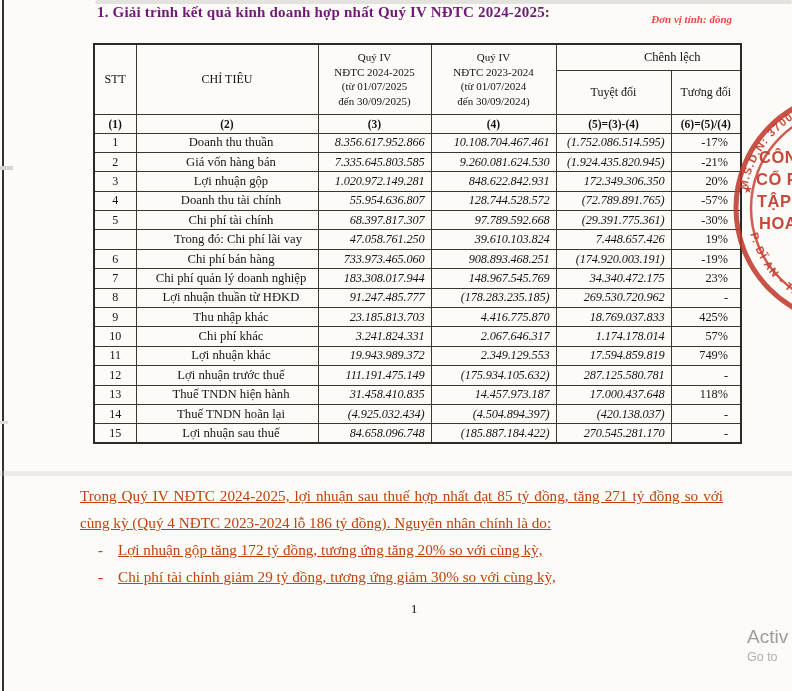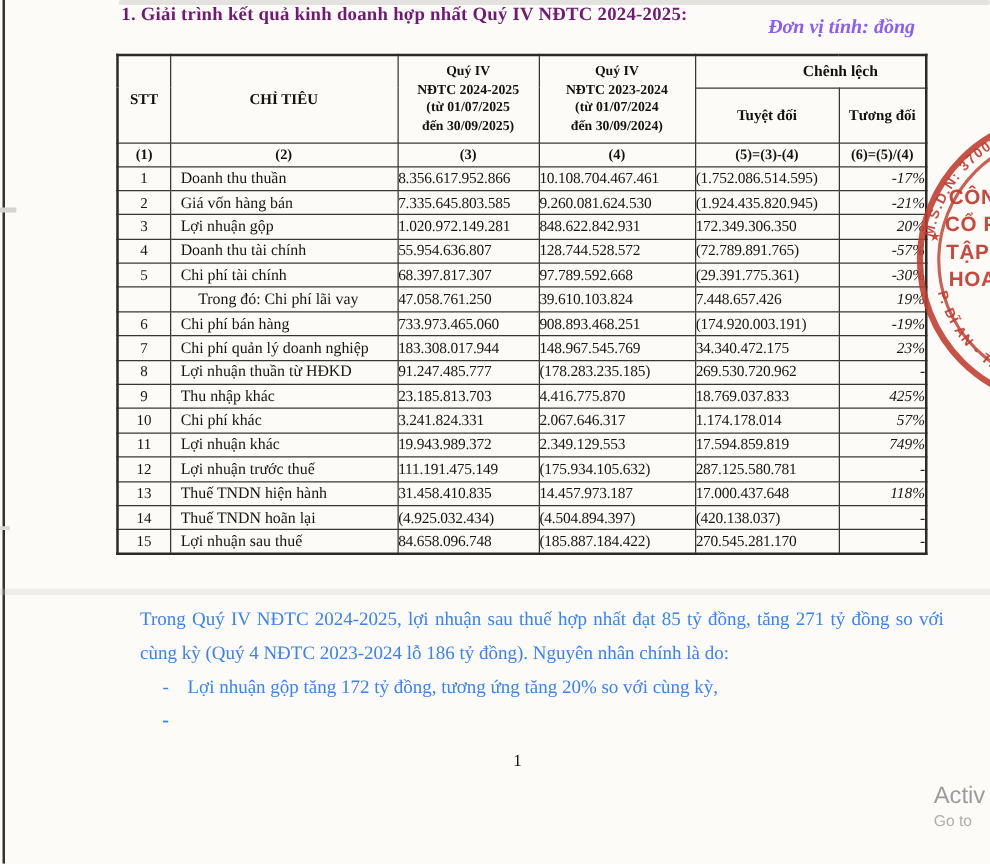--- a/index.html
+++ b/index.html
@@ -25,7 +25,7 @@
   }
   .unit-note {
     position: absolute; left: 540px; top: 13px; width: 192px;
-    text-align: right; font-size: 16px; font-style: italic; font-weight: bold; color: #8b5cf6;
+    text-align: right; font-size: 11px; font-style: italic; font-weight: bold; color: #ef4444;
   }
 
   table.results {

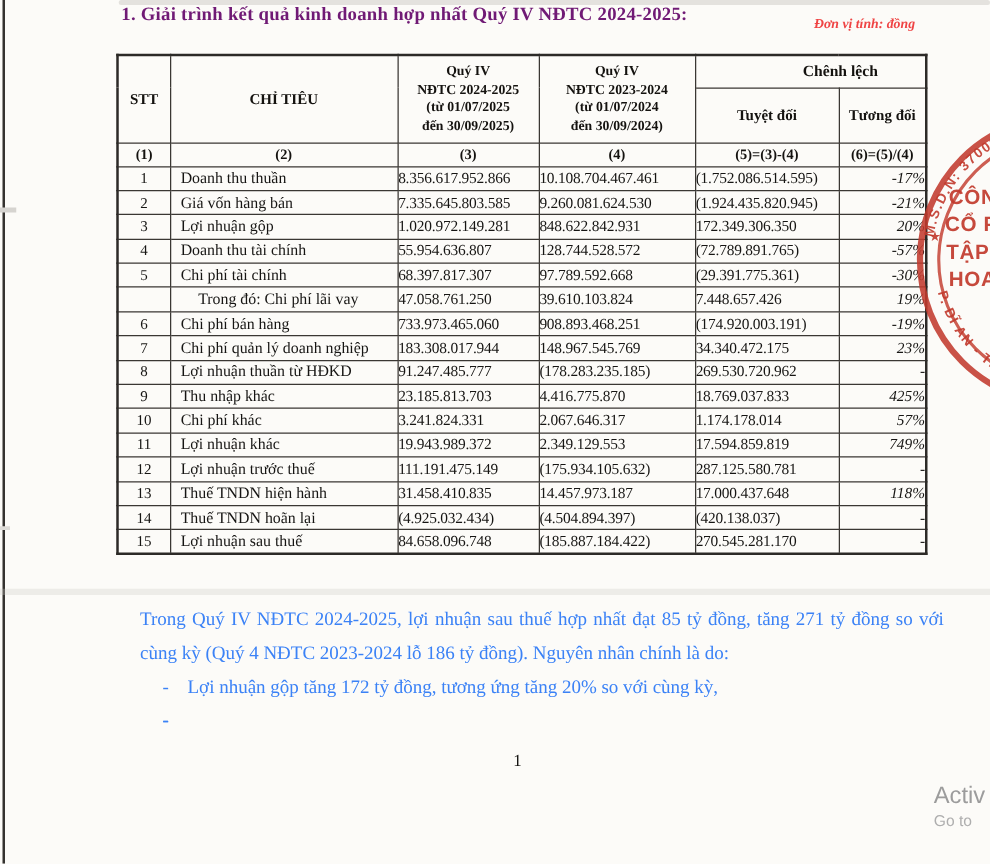--- a/index.html
+++ b/index.html
@@ -39,7 +39,7 @@
     overflow: hidden; white-space: nowrap;
   }
   table.results { border: 2px solid #2c2a27; }
-  th { font-weight: bold; text-align: center; color: #14120f; }
+  th { font-weight: normal; text-align: center; color: #14120f; }
   .h-main th { font-size: 11px; line-height: 14.5px; }
   th.c-stt, th.c-label { font-size: 12px; margin-left: 36px; }
   th.c-diff { font-size: 12.5px; height: 26px; padding-left: 48px; }

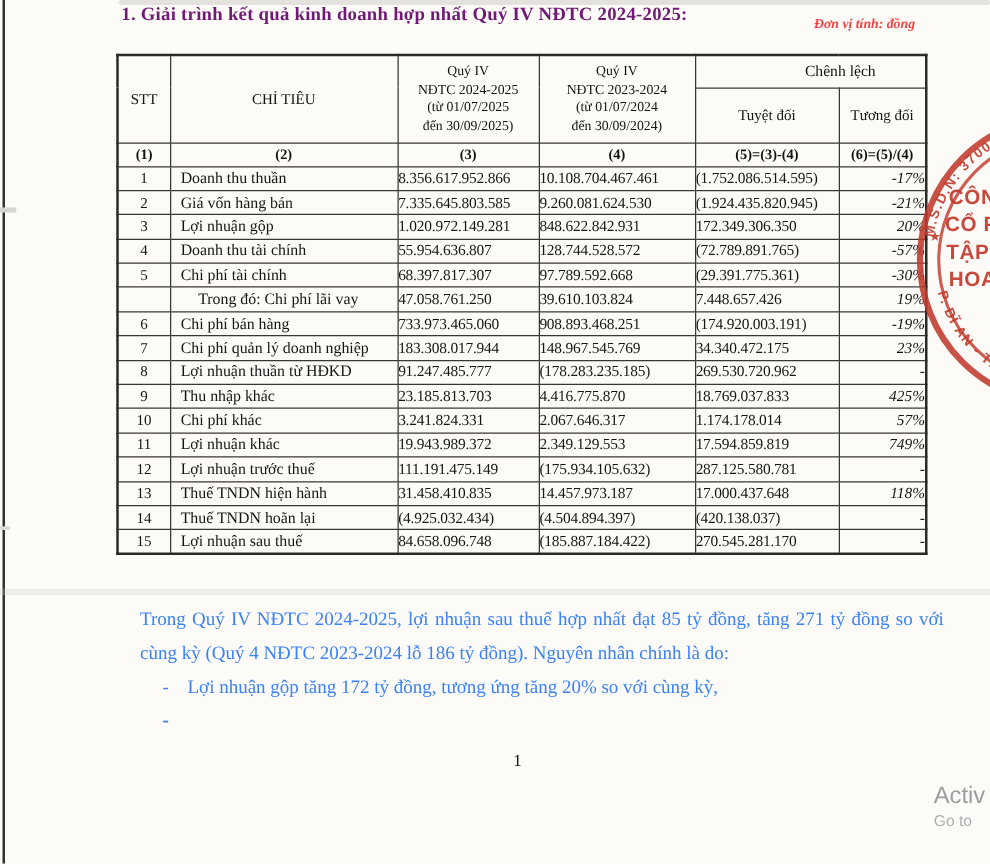--- a/index.html
+++ b/index.html
@@ -48,7 +48,7 @@
   .idx-row th { font-size: 11.5px; height: 19px; font-weight: bold; }
   tbody td { height: 19.4px; font-size: 12.3px; }
   td.stt { text-align: center; font-size: 12px; }
-  td.label { text-align: left; padding-left: 8px; font-size: 12.7px; }
+  td.label { text-align: center; padding-left: 8px; font-size: 12.7px; }
   td.label.indent { padding-left: 22px; }
   td.num { padding-right: 6px; letter-spacing: -0.15px; }
   td.pct { text-align: right; padding-right: 0; font-style: italic; }

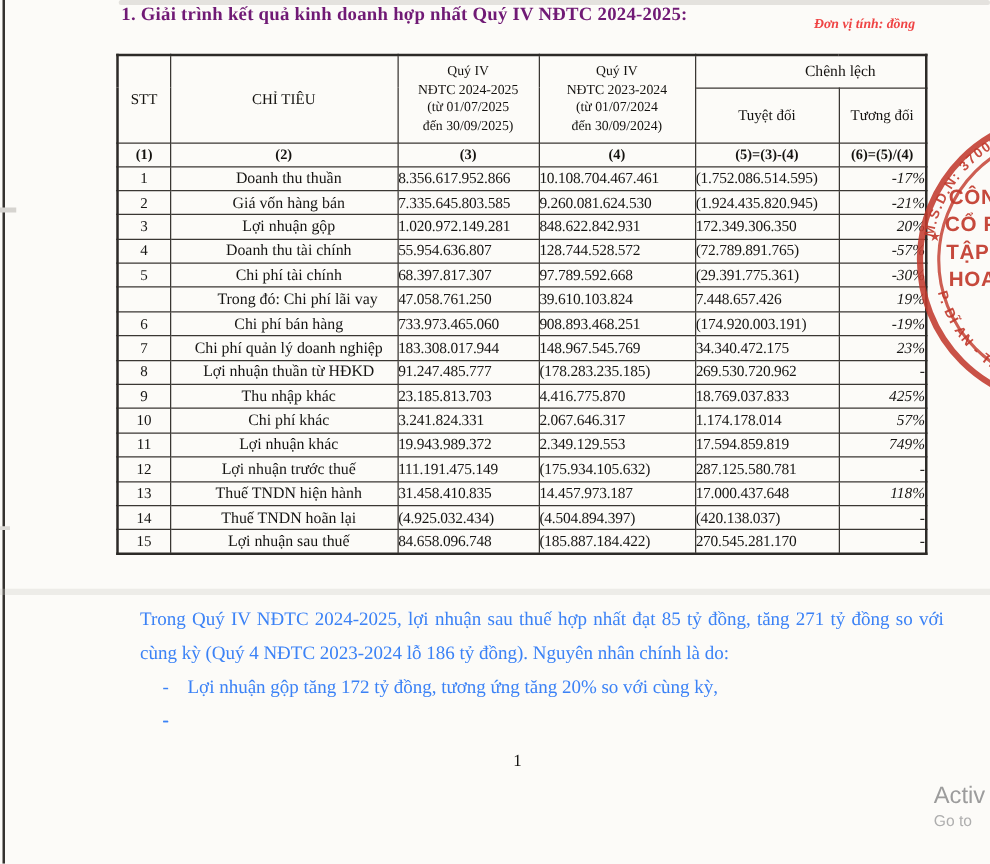--- a/index.html
+++ b/index.html
@@ -50,7 +50,7 @@
   td.stt { text-align: center; font-size: 12px; }
   td.label { text-align: center; padding-left: 8px; font-size: 12.7px; }
   td.label.indent { padding-left: 22px; }
-  td.num { padding-right: 6px; letter-spacing: -0.15px; }
+  td.num { text-align: right; padding-right: 6px; letter-spacing: -0.15px; font-style: italic; }
   td.pct { text-align: right; padding-right: 0; font-style: italic; }
 
   .notes {

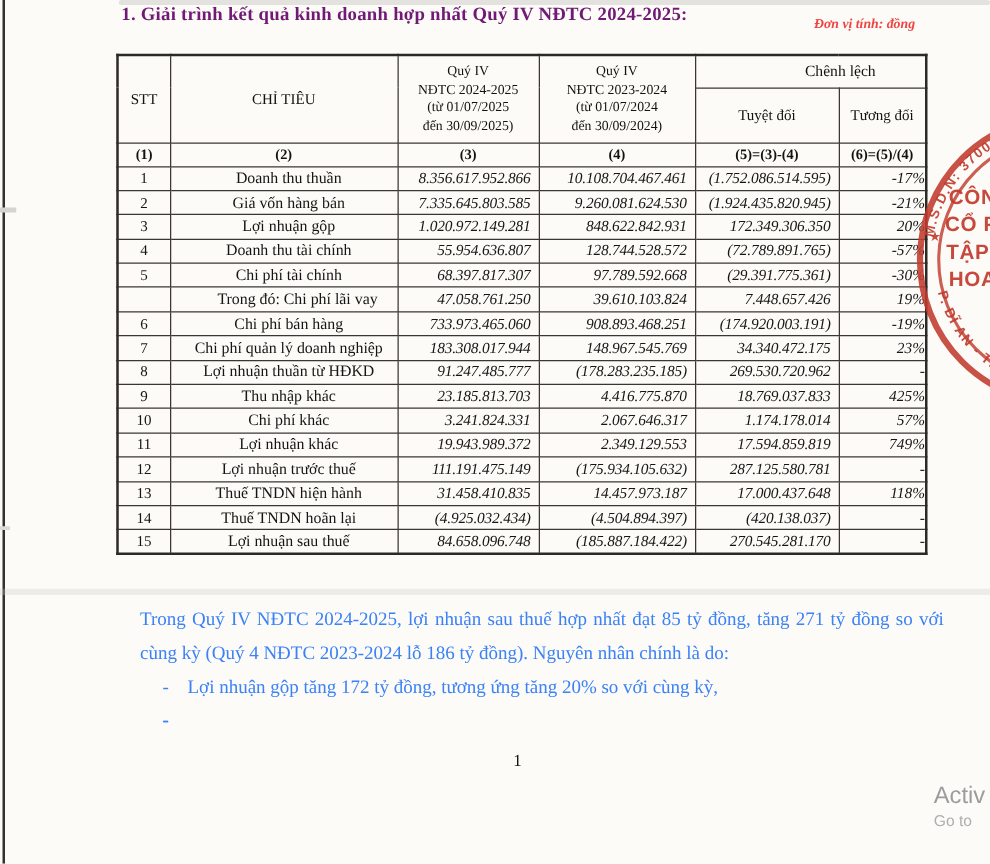--- a/index.html
+++ b/index.html
@@ -51,7 +51,7 @@
   td.label { text-align: center; padding-left: 8px; font-size: 12.7px; }
   td.label.indent { padding-left: 22px; }
   td.num { text-align: right; padding-right: 6px; letter-spacing: -0.15px; font-style: italic; }
-  td.pct { text-align: right; padding-right: 0; font-style: italic; }
+  td.pct { text-align: right; padding-right: 12px; }
 
   .notes {
     position: absolute; left: 112px; top: 482px; width: 643px;

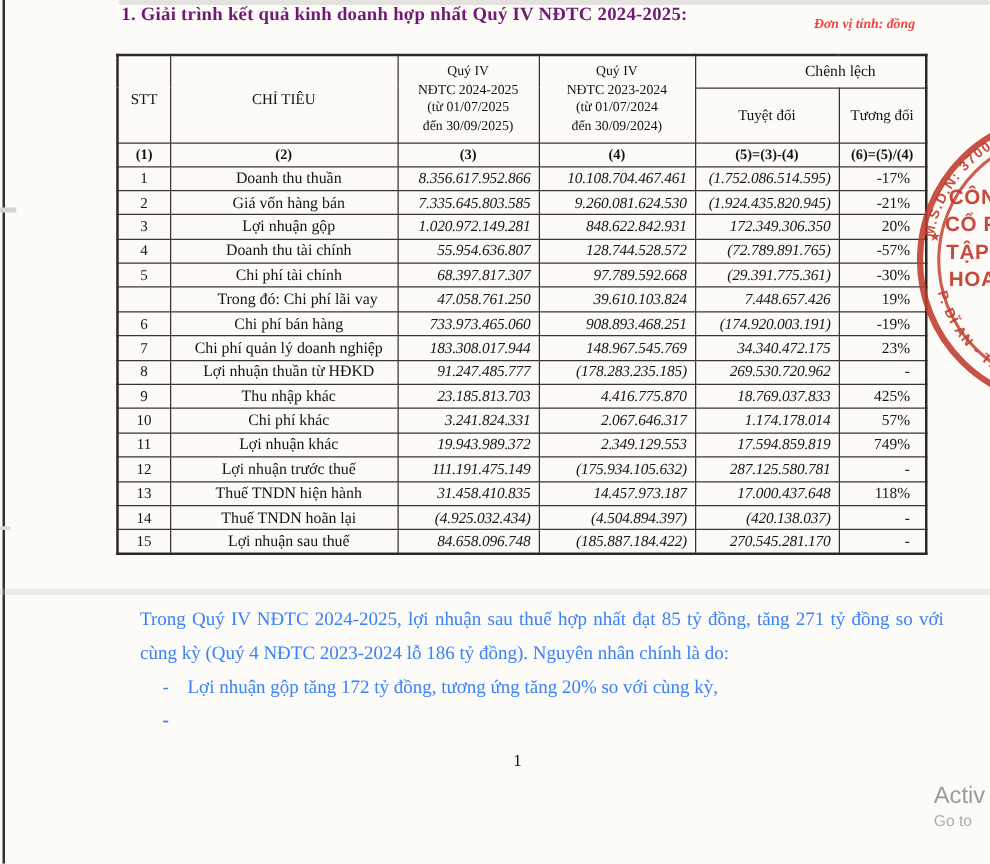--- a/index.html
+++ b/index.html
@@ -54,8 +54,8 @@
   td.pct { text-align: right; padding-right: 12px; }
 
   .notes {
-    position: absolute; left: 112px; top: 482px; width: 643px;
-    font-size: 15.2px; line-height: 27px; color: #3b82f6;
+    position: absolute; left: 80px; top: 482px; width: 643px;
+    font-size: 15.2px; line-height: 27px; color: #c2410c; text-decoration: underline;
   }
   .notes p { text-align: justify; }
   .notes ul { list-style: none; margin-top: 0; }

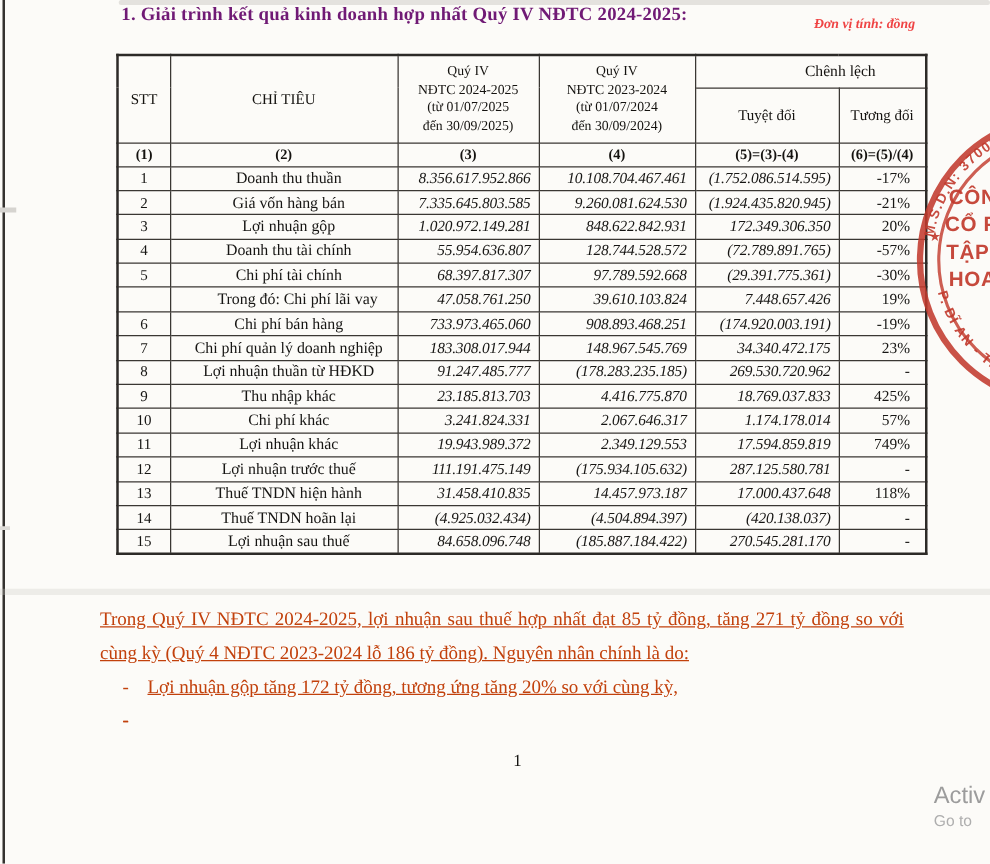--- a/index.html
+++ b/index.html
@@ -268,7 +268,7 @@
   <ul>
       <li><span class="dash">-</span><span>Lợi nhuận gộp tăng 172 tỷ đồng, tương ứng tăng 20% so với cùng kỳ,</span></li>
       <li><span class="dash">-</span></li>
-      <li><span class="dash">-</span></li>
+      <li><span class="dash">-</span><span>Chi phí tài chính giảm 29 tỷ đồng, tương ứng giảm 30% so với cùng kỳ,</span></li>
     </ul>
 </div>
 

